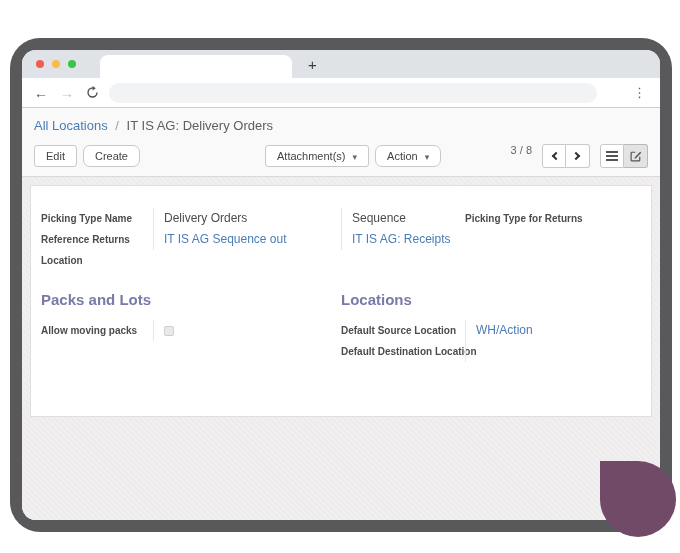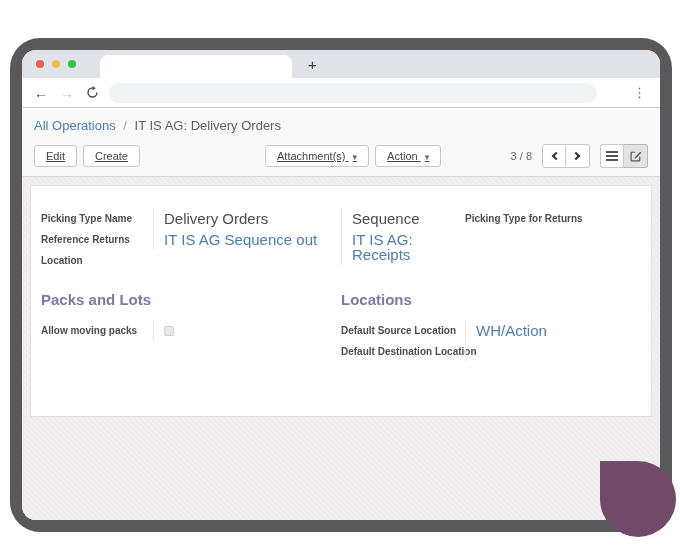--- a/index.html
+++ b/index.html
@@ -155,7 +155,7 @@
 
       <div class="control-panel">
         <div class="breadcrumb">
-          <span class="bc-link">All Operations</span>
+          <span class="bc-link">All Locations</span>
           <span class="bc-sep">/</span>
           <span class="bc-current">IT IS AG: Delivery Orders</span>
         </div>

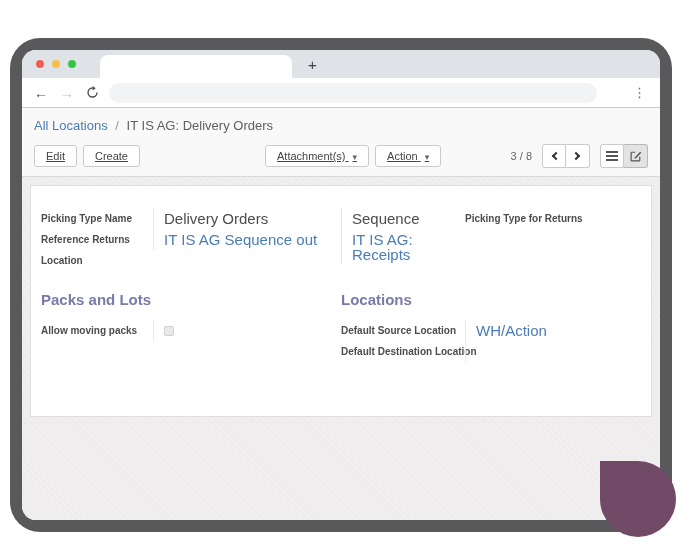--- a/index.html
+++ b/index.html
@@ -56,7 +56,7 @@
   .cp-row { display: flex; align-items: center; }
   .btn {
     font-size: 11px; color: #444; background: #fff; border: 1px solid #c9c9c9;
-    border-radius: 3px; padding: 4px 11px; cursor: pointer; white-space: nowrap; text-decoration: underline;
+    border-radius: 3px; padding: 4px 11px; cursor: pointer; white-space: nowrap;
   }
   .btn + .btn { margin-left: 6px; }
   .mid-buttons { margin-left: 108px; display: flex; padding-left: 17px; }

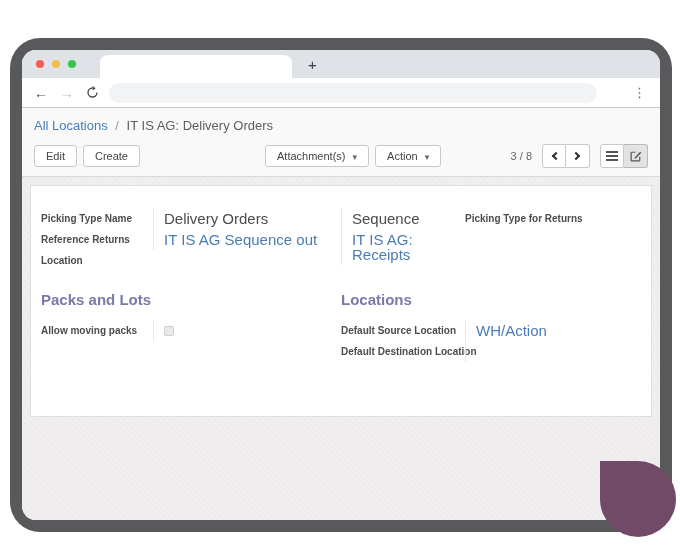--- a/index.html
+++ b/index.html
@@ -58,7 +58,7 @@
     font-size: 11px; color: #444; background: #fff; border: 1px solid #c9c9c9;
     border-radius: 3px; padding: 4px 11px; cursor: pointer; white-space: nowrap;
   }
-  .btn + .btn { margin-left: 6px; }
+  .btn + .btn { margin-left: 6px; border-radius: 7px; }
   .mid-buttons { margin-left: 108px; display: flex; padding-left: 17px; }
   .caret { font-size: 9px; color: #666; margin-left: 4px; }
 

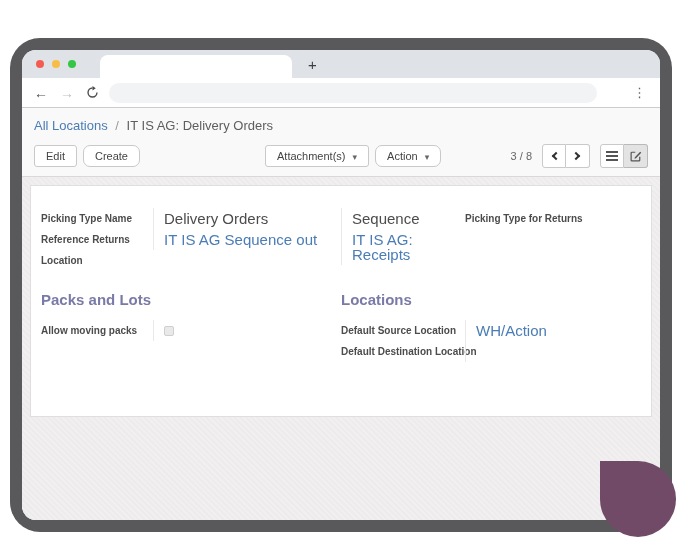--- a/index.html
+++ b/index.html
@@ -62,7 +62,7 @@
   .mid-buttons { margin-left: 108px; display: flex; padding-left: 17px; }
   .caret { font-size: 9px; color: #666; margin-left: 4px; }
 
-  .pager { margin-left: auto; display: flex; align-items: center; }
+  .pager { margin-left: auto; display: flex; align-items: flex-start; }
   .pager-count { font-size: 11px; color: #666; margin-right: 10px; }
   .btn-group { display: inline-flex; }
   .btn-group .gbtn {

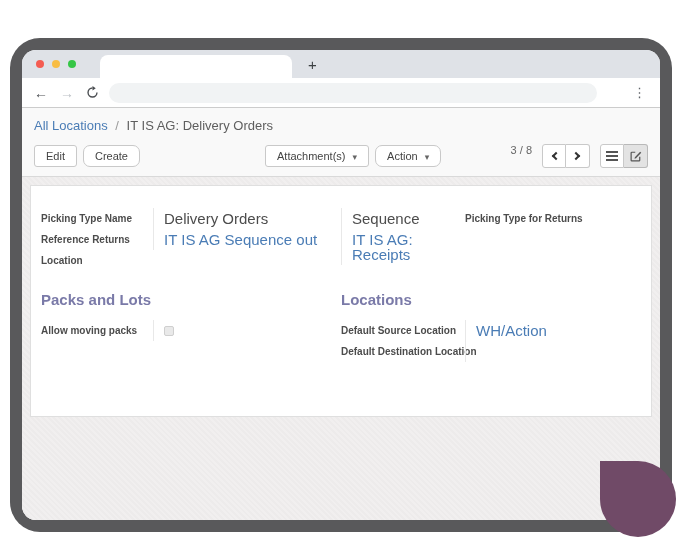--- a/index.html
+++ b/index.html
@@ -100,7 +100,7 @@
     padding: 3px 6px 3px 0; line-height: 15px; white-space: nowrap;
   }
   .fvalue {
-    font-size: 15px; color: #4c4c4c; border-left: 1px solid #e8e8e8;
+    font-size: 12px; color: #4c4c4c; border-left: 1px solid #e8e8e8;
     padding: 3px 0 3px 10px; line-height: 15px; min-height: 21px;
   }
   .fvalue.link { color: #4a7cb5; cursor: pointer; }

